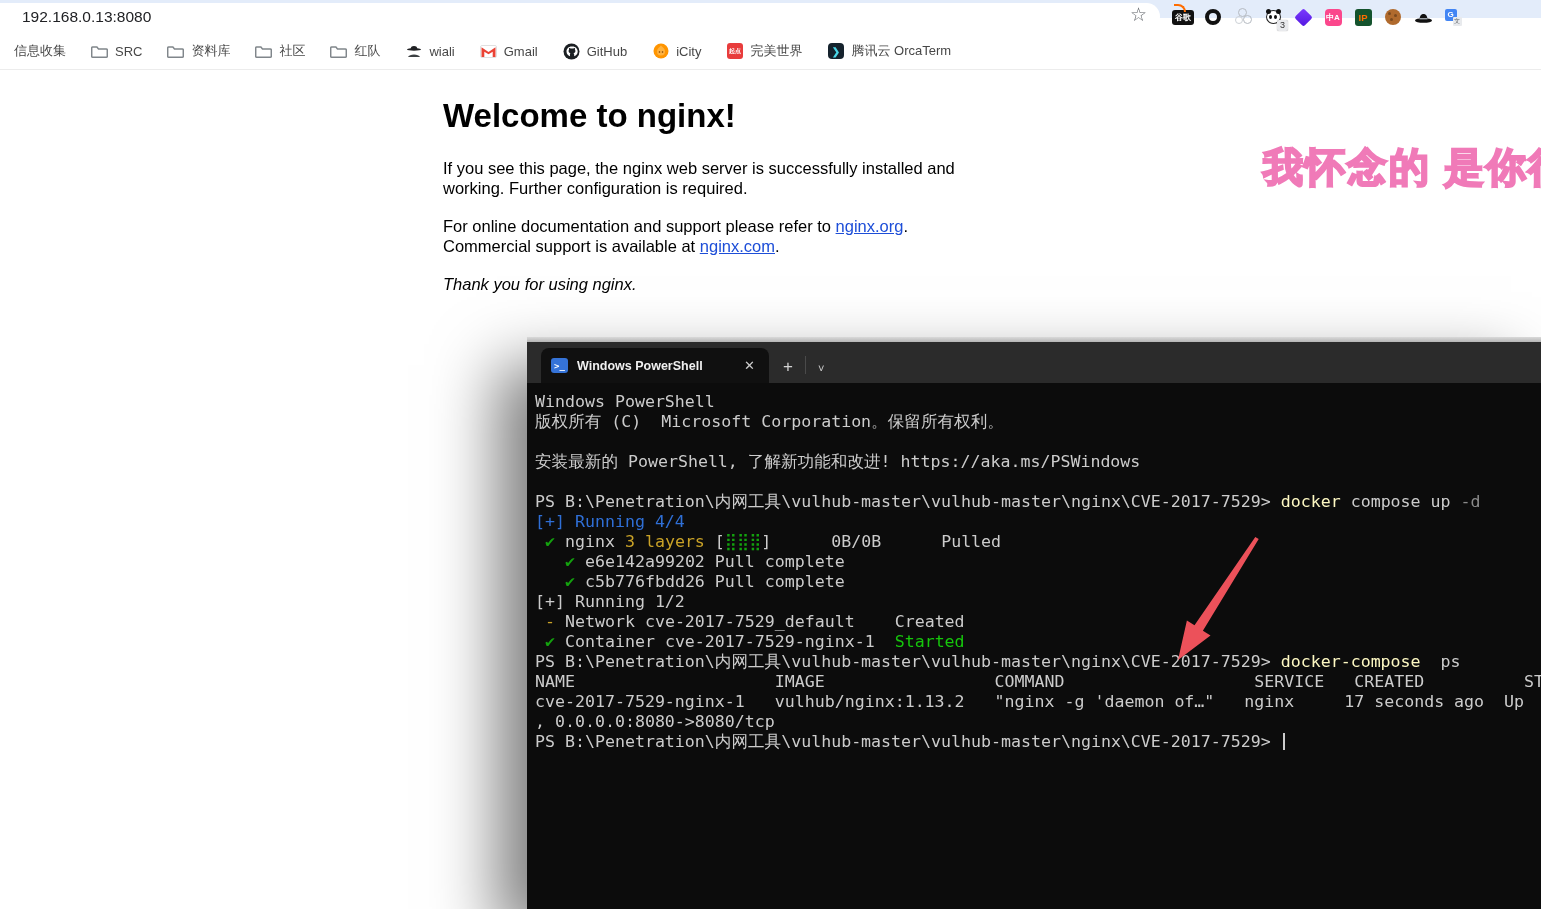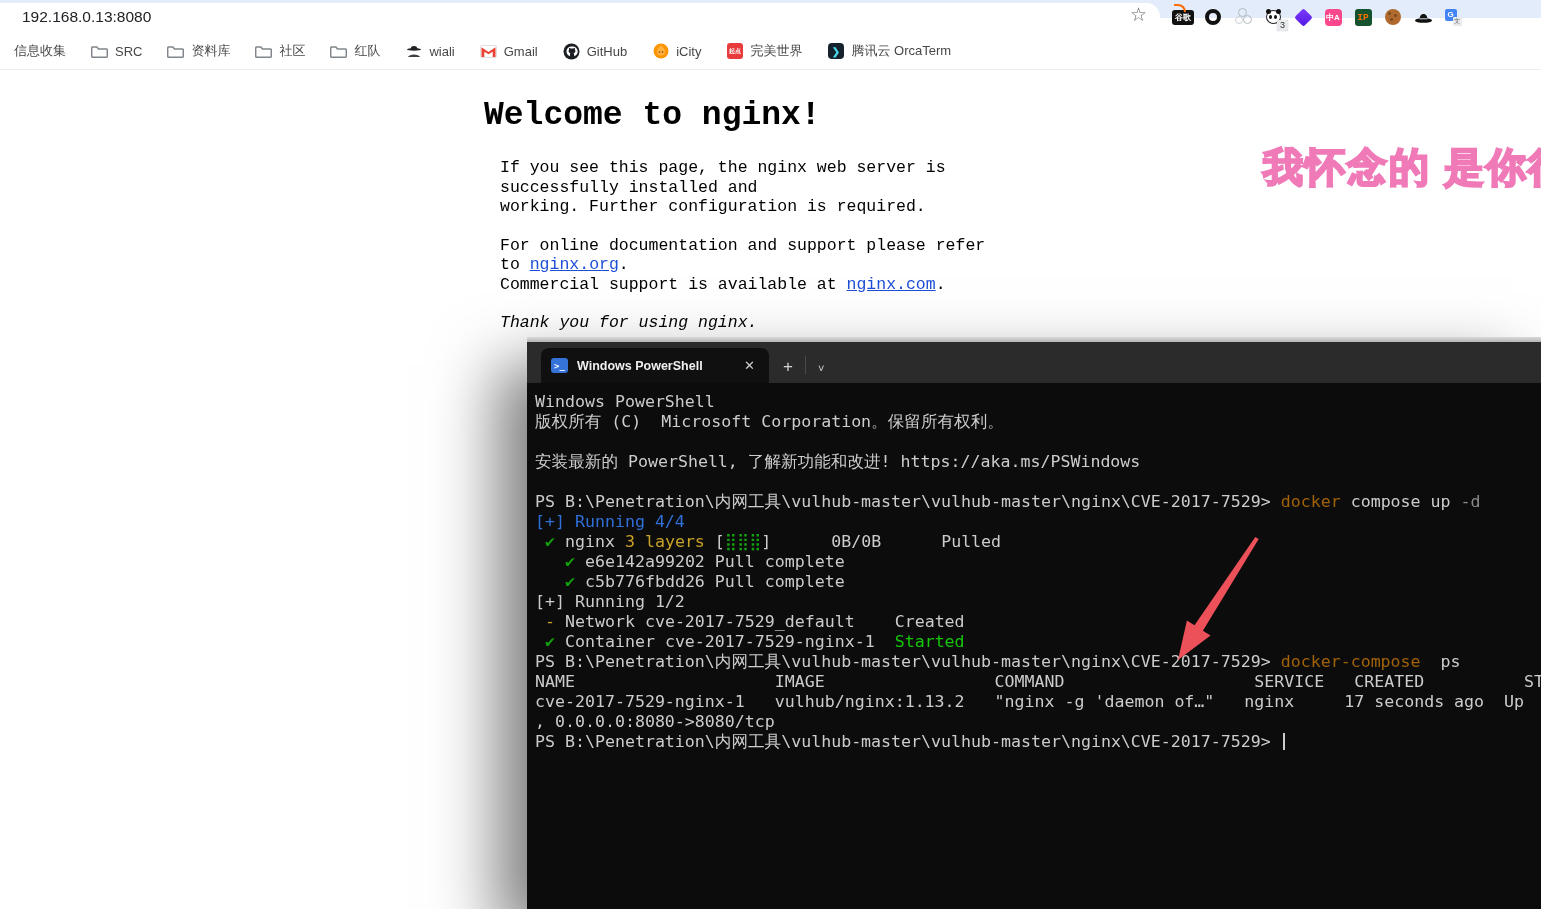--- a/index.html
+++ b/index.html
@@ -104,7 +104,7 @@
         <span style="width:17px;height:17px;background:#fb478c;border-radius:4px;color:#fff;font-size:8px;font-weight:700;display:flex;align-items:center;justify-content:center;">中A</span>
       </div>
       <div class="ext">
-        <span style="width:17px;height:17px;background:#14532d;border-radius:3px;color:#ff6d00;font-size:9.5px;font-weight:700;display:flex;align-items:center;justify-content:center;font-family:Liberation Mono, monospace;">IP</span>
+        <span style="width:17px;height:17px;background:#14532d;border-radius:3px;color:#ff6d00;font-size:9.5px;font-weight:700;display:flex;align-items:center;justify-content:center;">IP</span>
       </div>
       <div class="ext">
         <span style="position:relative;width:16px;height:16px;background:#b06a2d;border-radius:50%;">

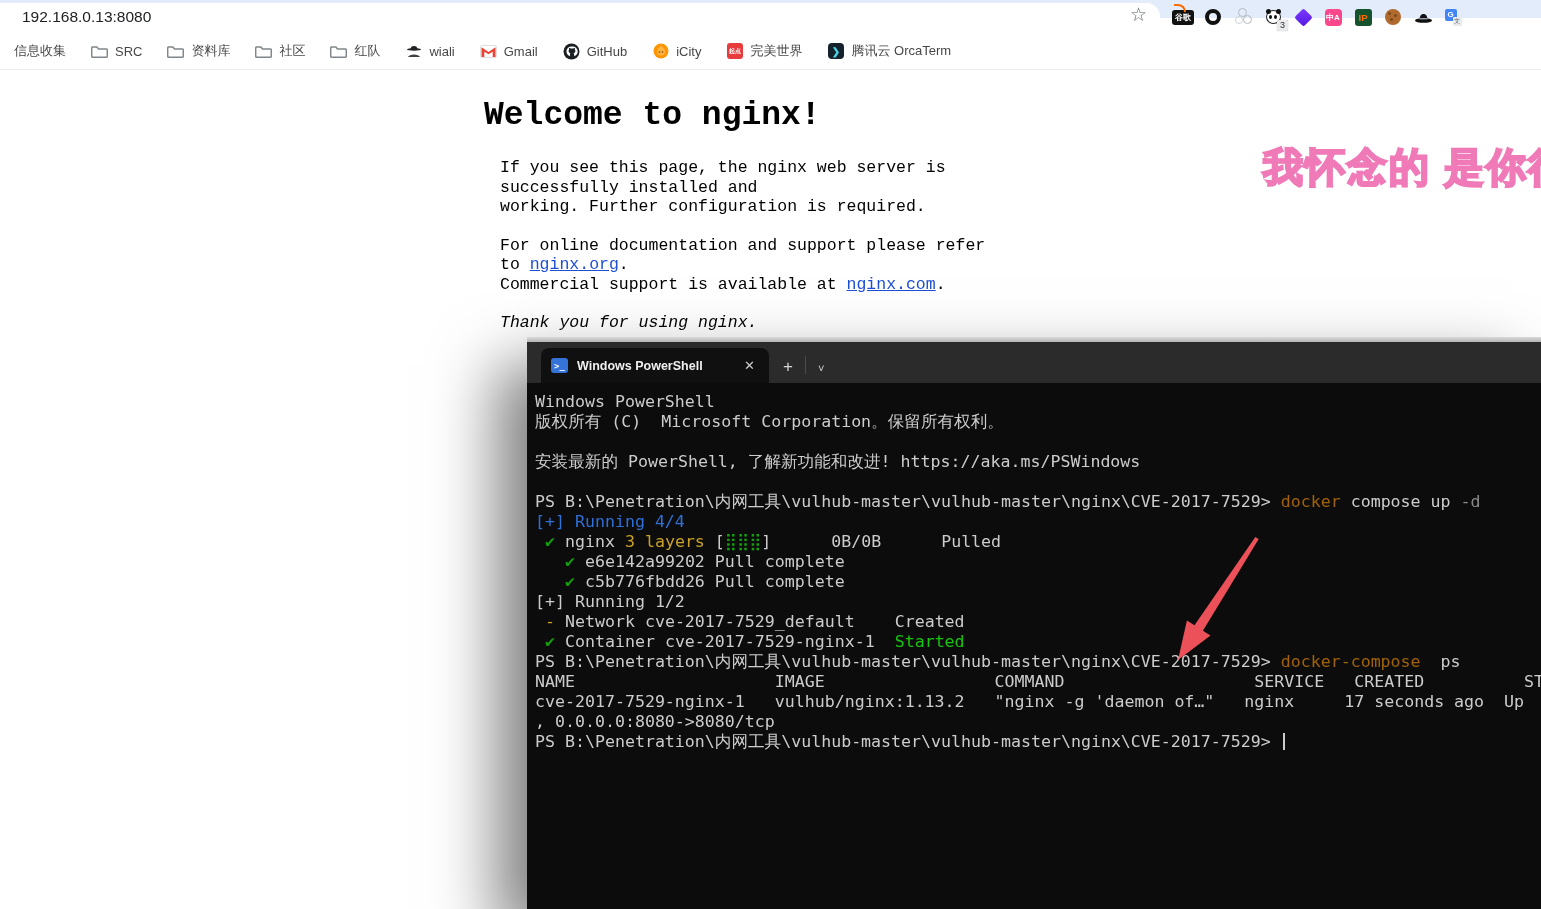--- a/index.html
+++ b/index.html
@@ -23,7 +23,7 @@
   .bm .ic { width:17px; height:17px; display:flex; align-items:center; justify-content:center; }
 
   
-  .nginx-page { position:absolute; left:484px; top:97px; width:530px; color:#000;font-family:Liberation Mono, monospace; }
+  .nginx-page { position:absolute; left:443px; top:97px; width:530px; color:#000; }
   .nginx-page h1 { font-size:33px; font-weight:700; margin:0 0 24px 0; }
   .nginx-page p { font-size:16.5px; line-height:19.5px; margin:0 0 19px 16px; }
   .nginx-page a { color:#1d4ed8; text-decoration:underline; }

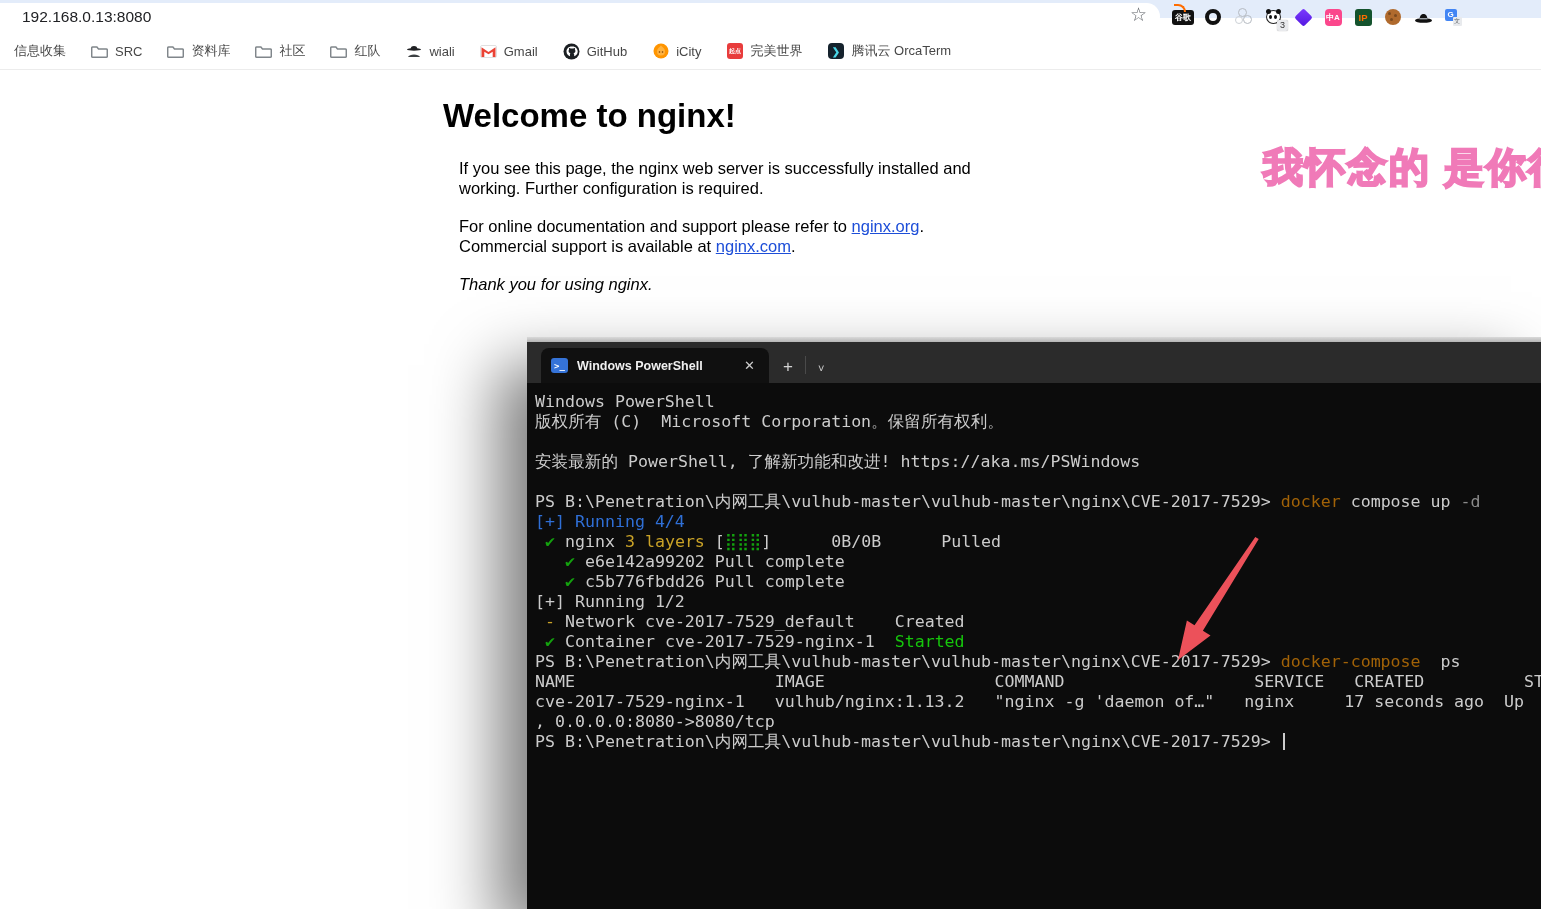--- a/index.html
+++ b/index.html
@@ -25,7 +25,7 @@
   
   .nginx-page { position:absolute; left:443px; top:97px; width:530px; color:#000; }
   .nginx-page h1 { font-size:33px; font-weight:700; margin:0 0 24px 0; }
-  .nginx-page p { font-size:16.5px; line-height:19.5px; margin:0 0 19px 16px; }
+  .nginx-page p { font-size:16.5px; line-height:19.5px; margin:0 0 19px 0; }
   .nginx-page a { color:#1d4ed8; text-decoration:underline; }
   .nginx-page .em { font-style:italic; }
 

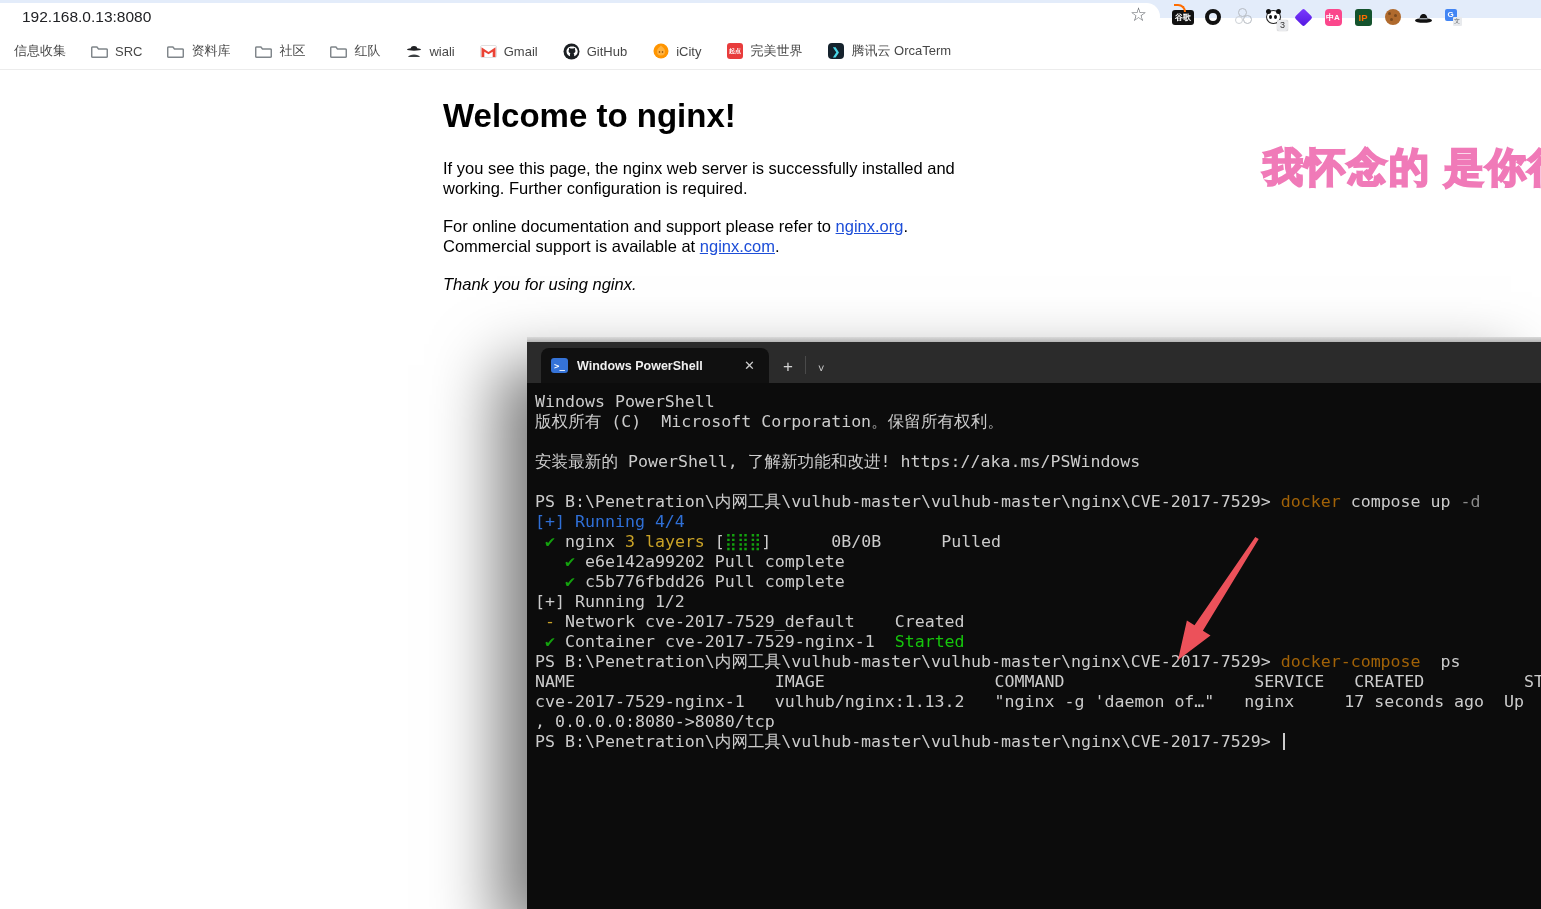--- a/index.html
+++ b/index.html
@@ -60,7 +60,7 @@
   .c-green { color:#13a10e; }
   .c-bgreen{ color:#16c60c;margin-top:20px; }
   .c-yellow{ color:#c9a227; }
-  .c-cmd   { color:#a16207; }
+  .c-cmd   { color:#fef9c3; }
   .c-gray  { color:#8a8a8a; }
   .cursor { display:inline-block; width:2px; height:17px; background:#cccccc; vertical-align:-3px; margin-left:2px; }
 

